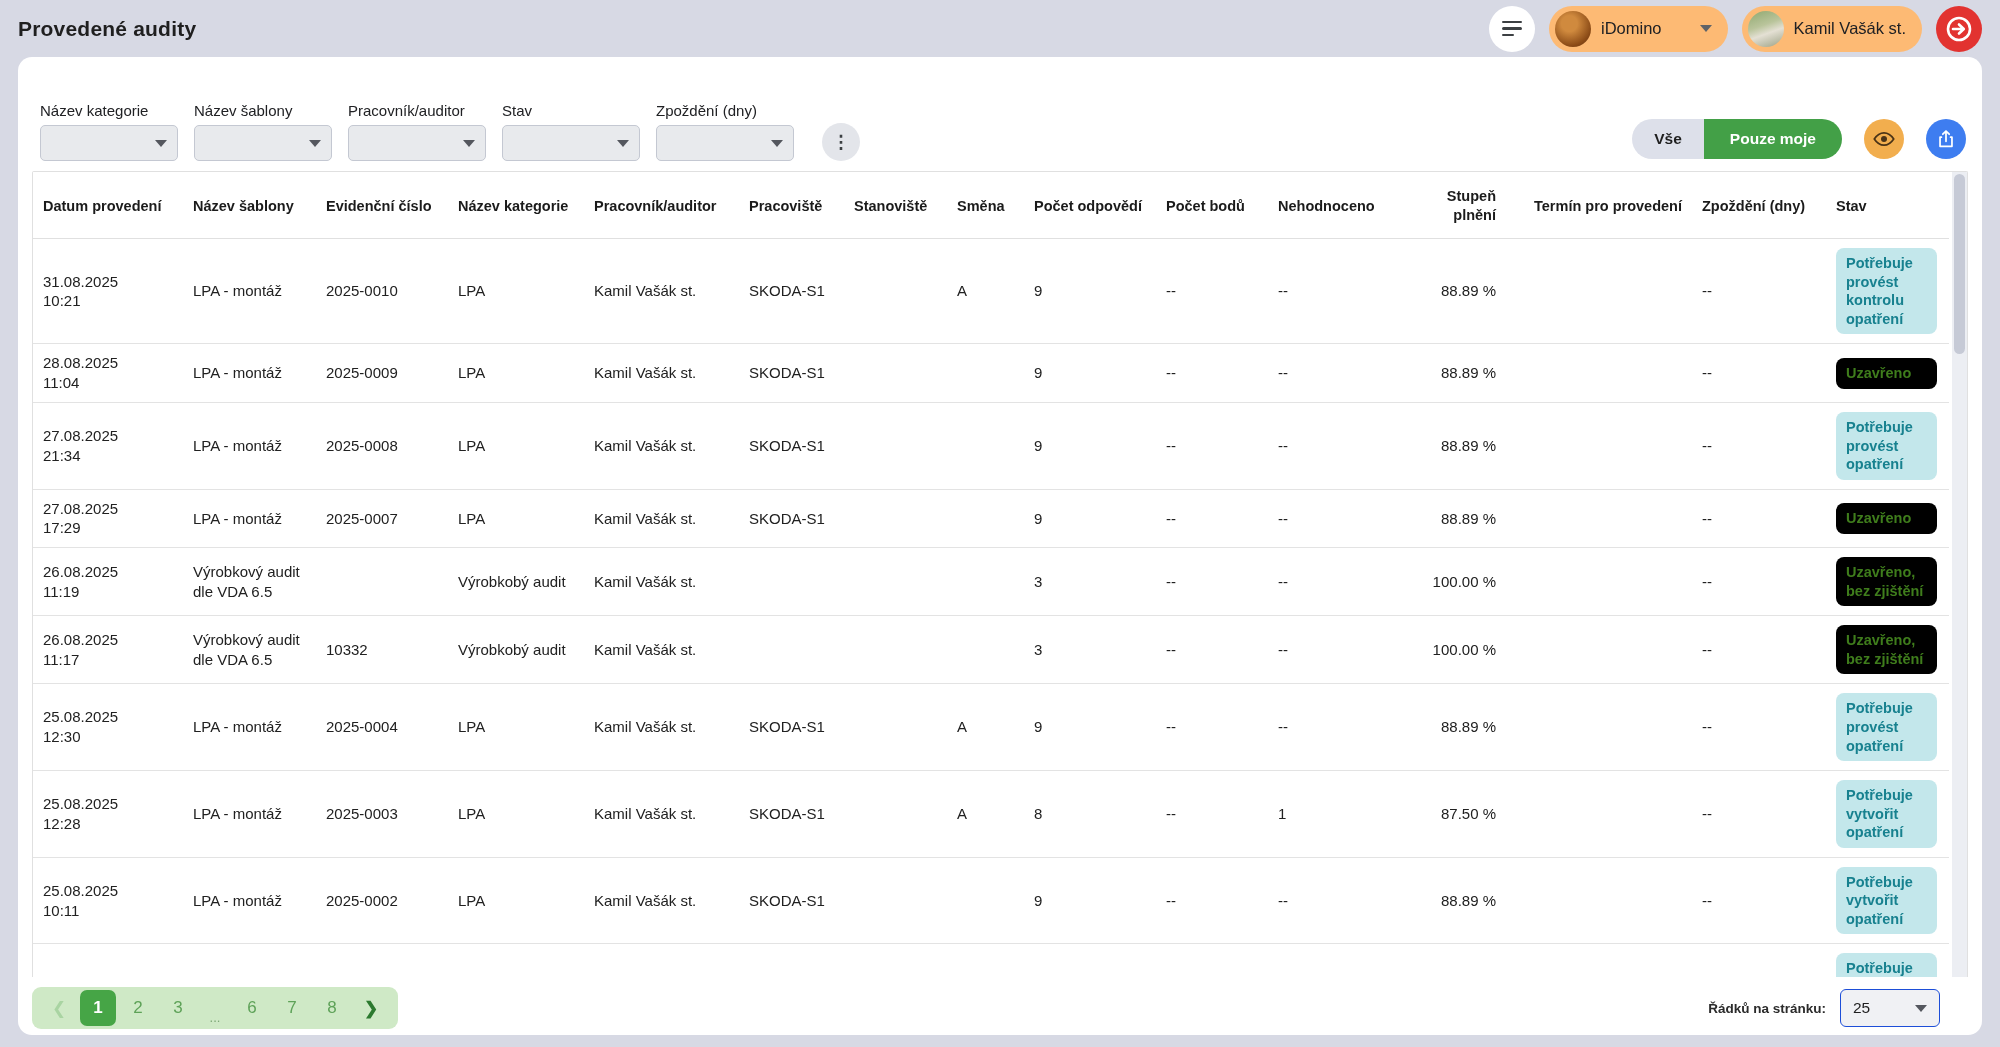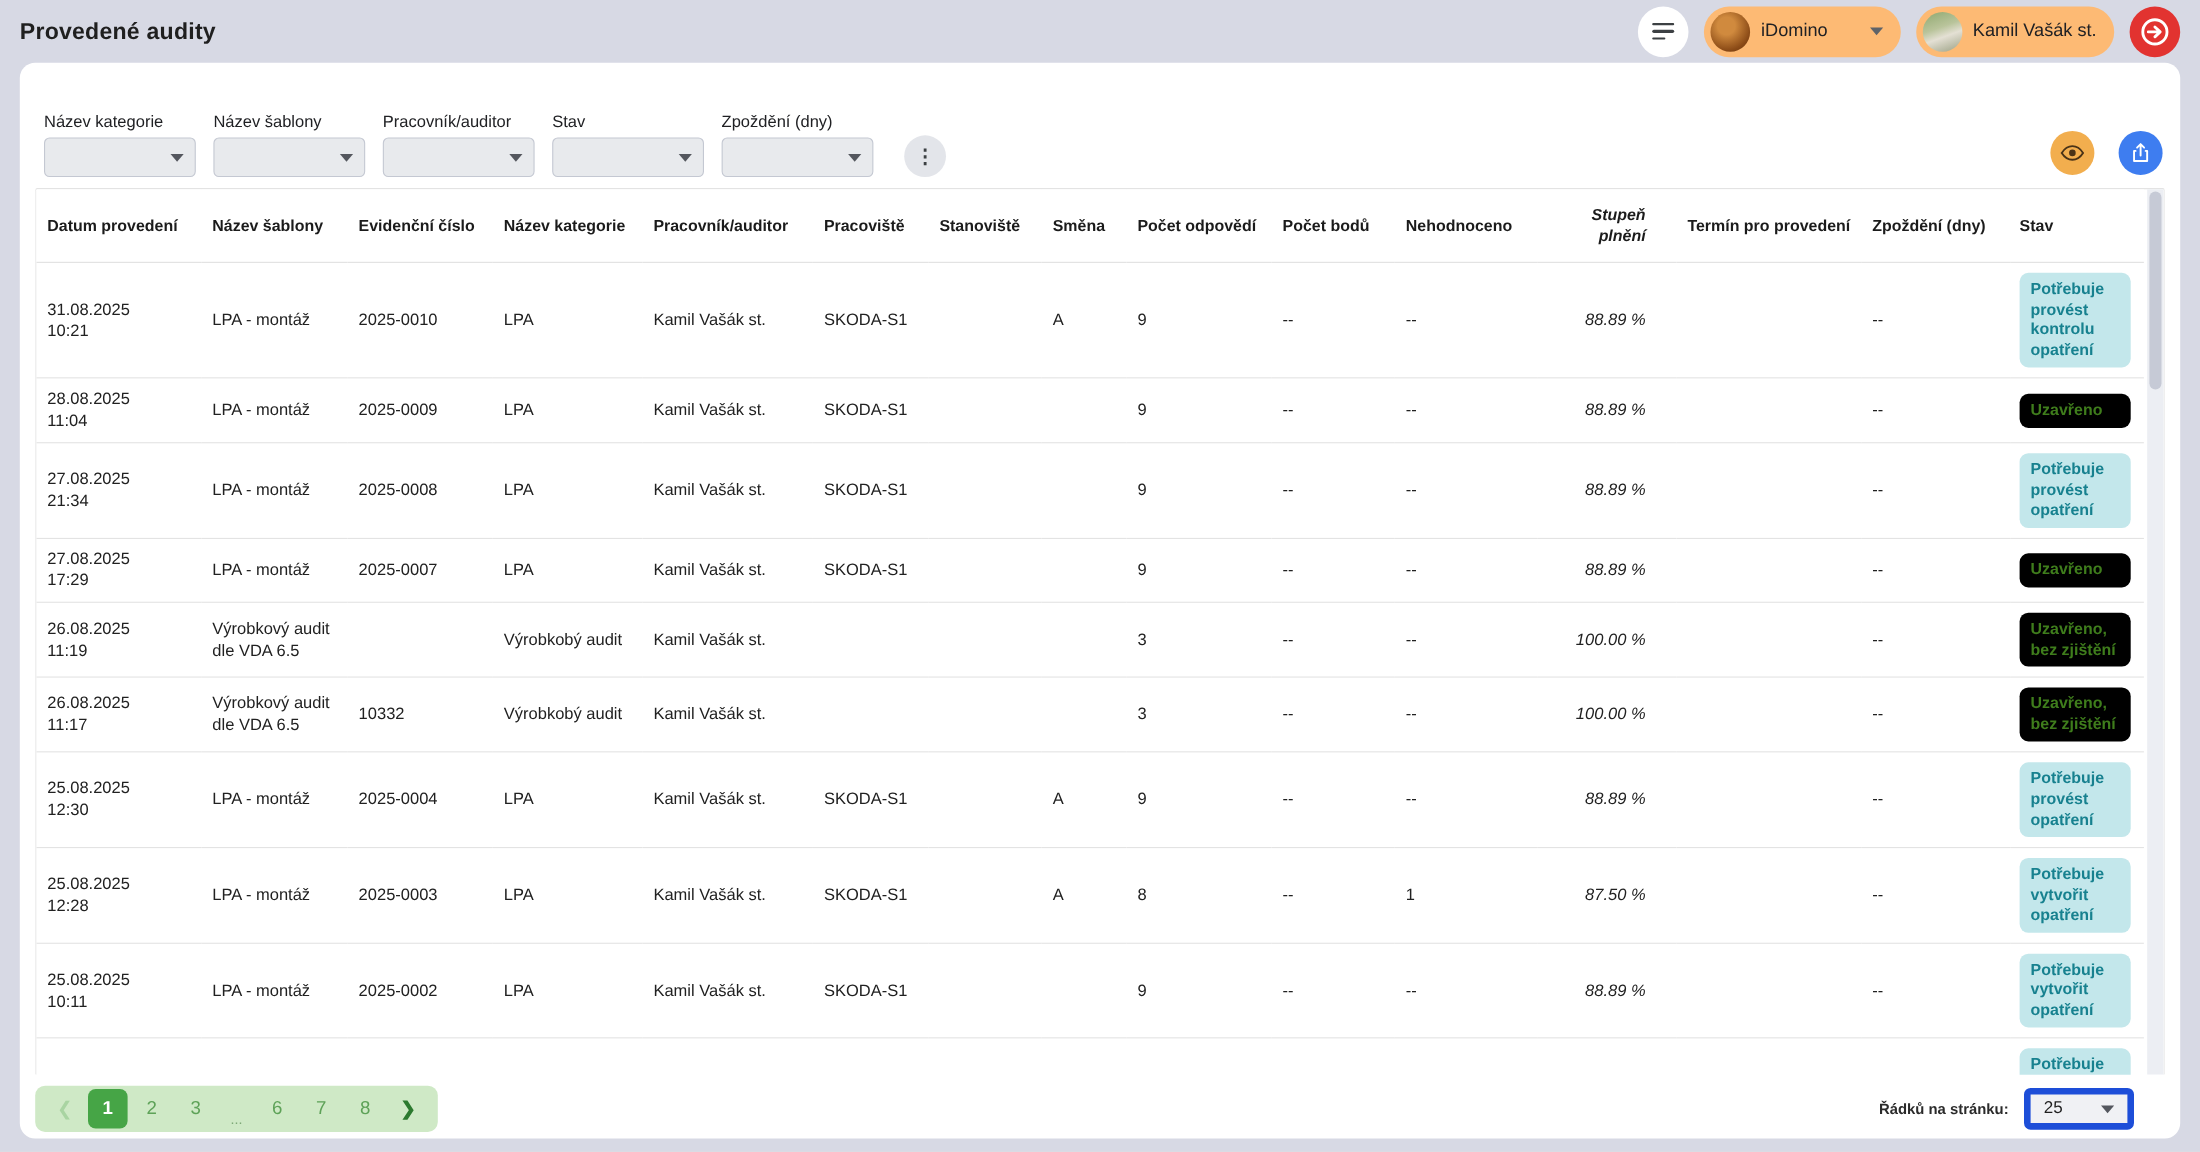--- a/index.html
+++ b/index.html
@@ -150,6 +150,10 @@
       </div>
     <button class="more-btn">⋮</button>
     <div class="filter-spacer"></div>
+    <div class="view-toggle">
+      <button class="toggle-all">Vše</button>
+      <button class="toggle-mine">Pouze moje</button>
+    </div>
     <button class="round-ico eye-btn">
       <svg width="24" height="24" viewBox="0 0 24 24">
         <path d="M12 5.8 C6.8 5.8 3.2 10.6 2.3 12 C3.2 13.4 6.8 18.2 12 18.2 C17.2 18.2 20.8 13.4 21.7 12 C20.8 10.6 17.2 5.8 12 5.8 Z" fill="none" stroke="#4a3317" stroke-width="1.7"></path>

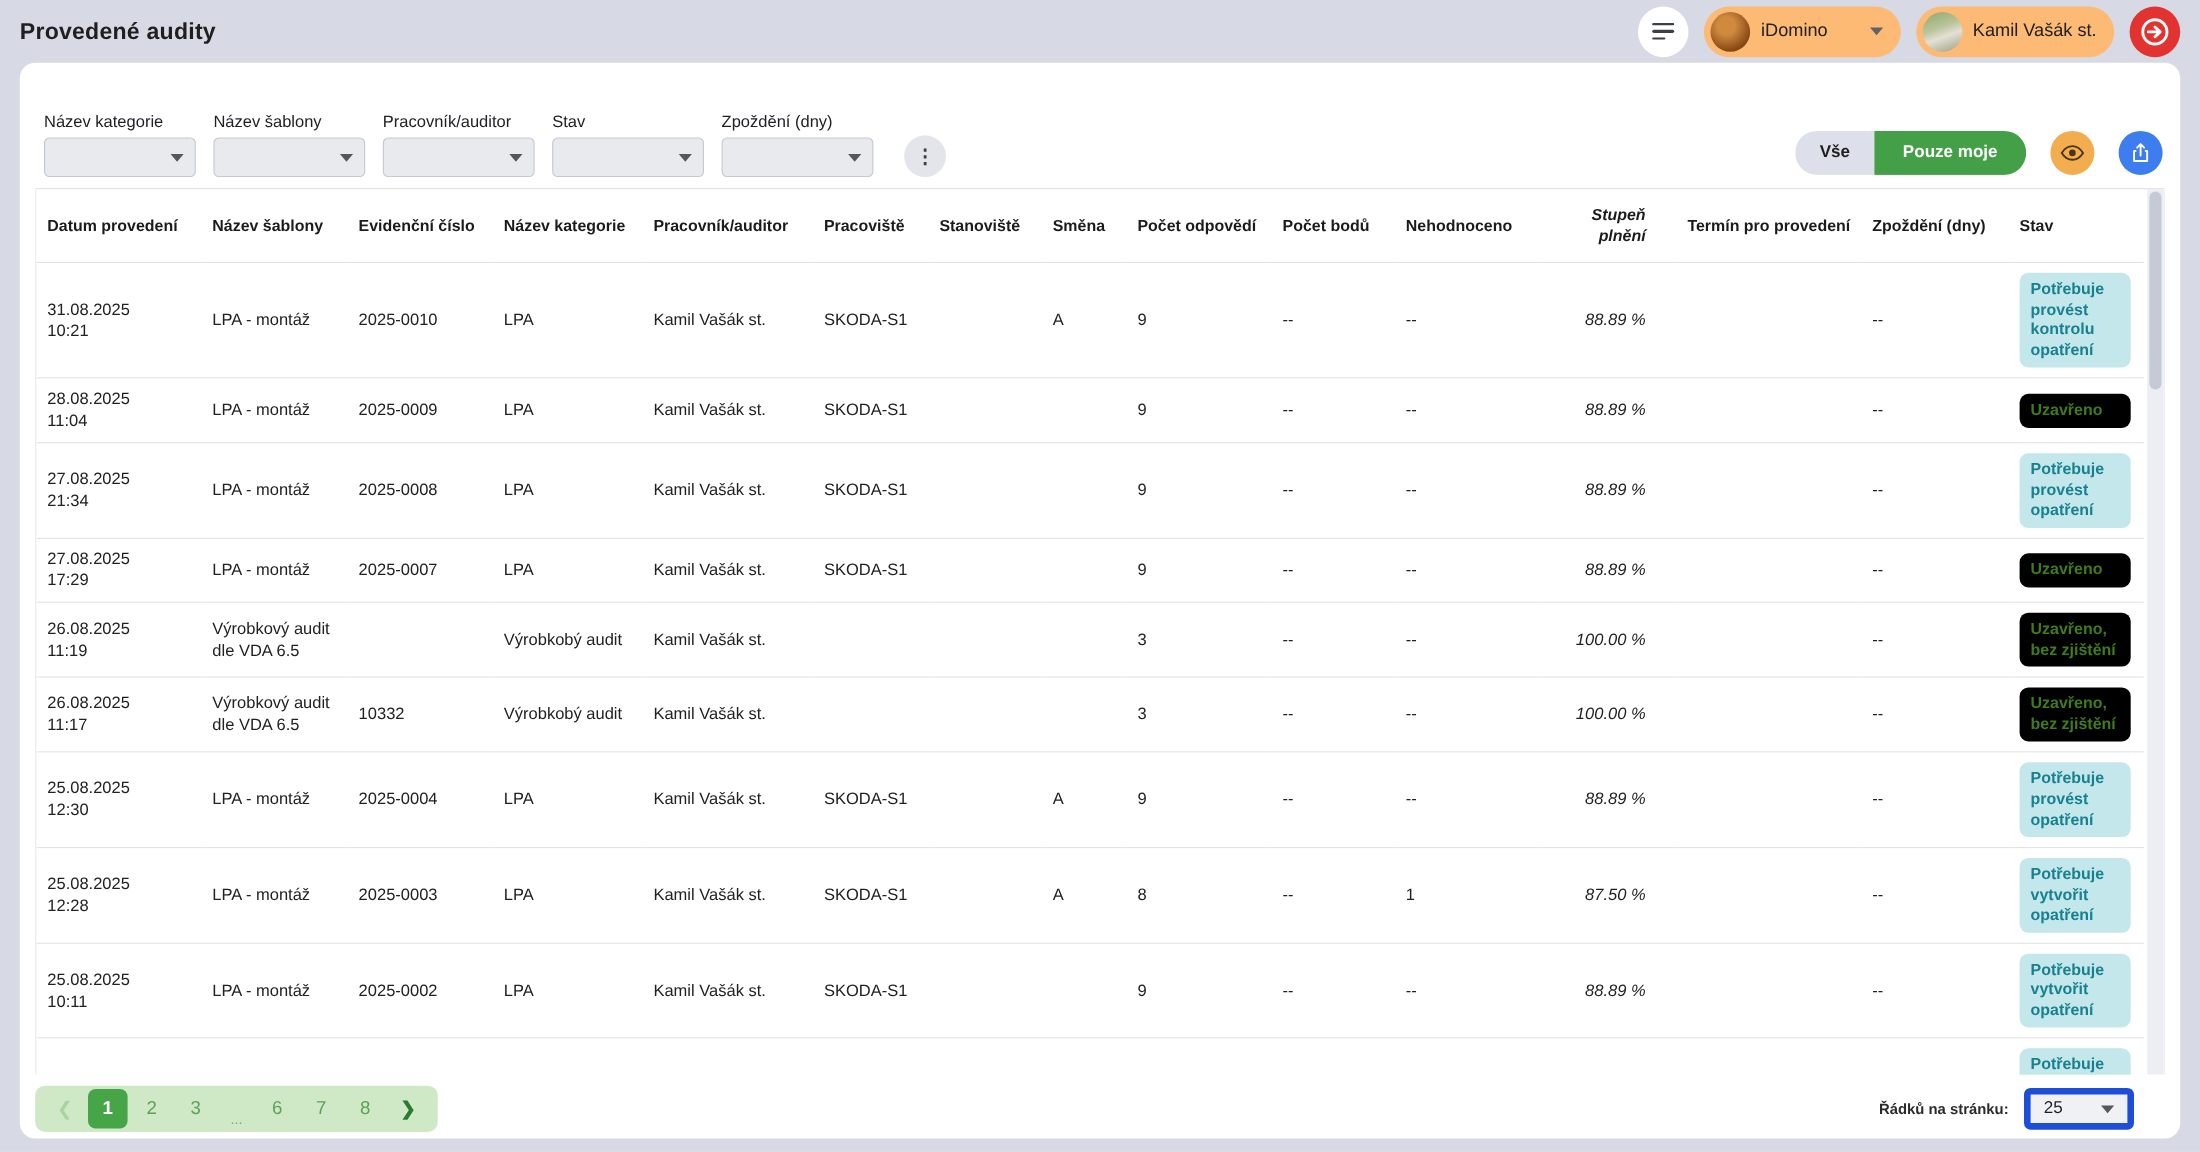--- a/index.html
+++ b/index.html
@@ -54,7 +54,7 @@
   tbody td { color:#212121; }
   .c1{width:150px}.c2{width:133px}.c3{width:132px}.c4{width:136px}.c5{width:155px}
   .c6{width:105px}.c7{width:103px}.c8{width:77px}.c9{width:132px}.c10{width:112px}
-  .c11{width:130px}.c12{width:126px; text-align:right; padding-right:28px;font-style:italic;}
+  .c11{width:130px}.c12{width:126px; text-align:right; padding-right:28px;}
   .c13{width:168px}.c14{width:136px}.c15{width:121px; padding-left:8px;}
   .dt-line { display:block; }
   .badge { display:inline-block; width:101px; padding:6px 6px 6px 10px; border-radius:8px; font-size:14.5px; font-weight:700; line-height:1.28; }

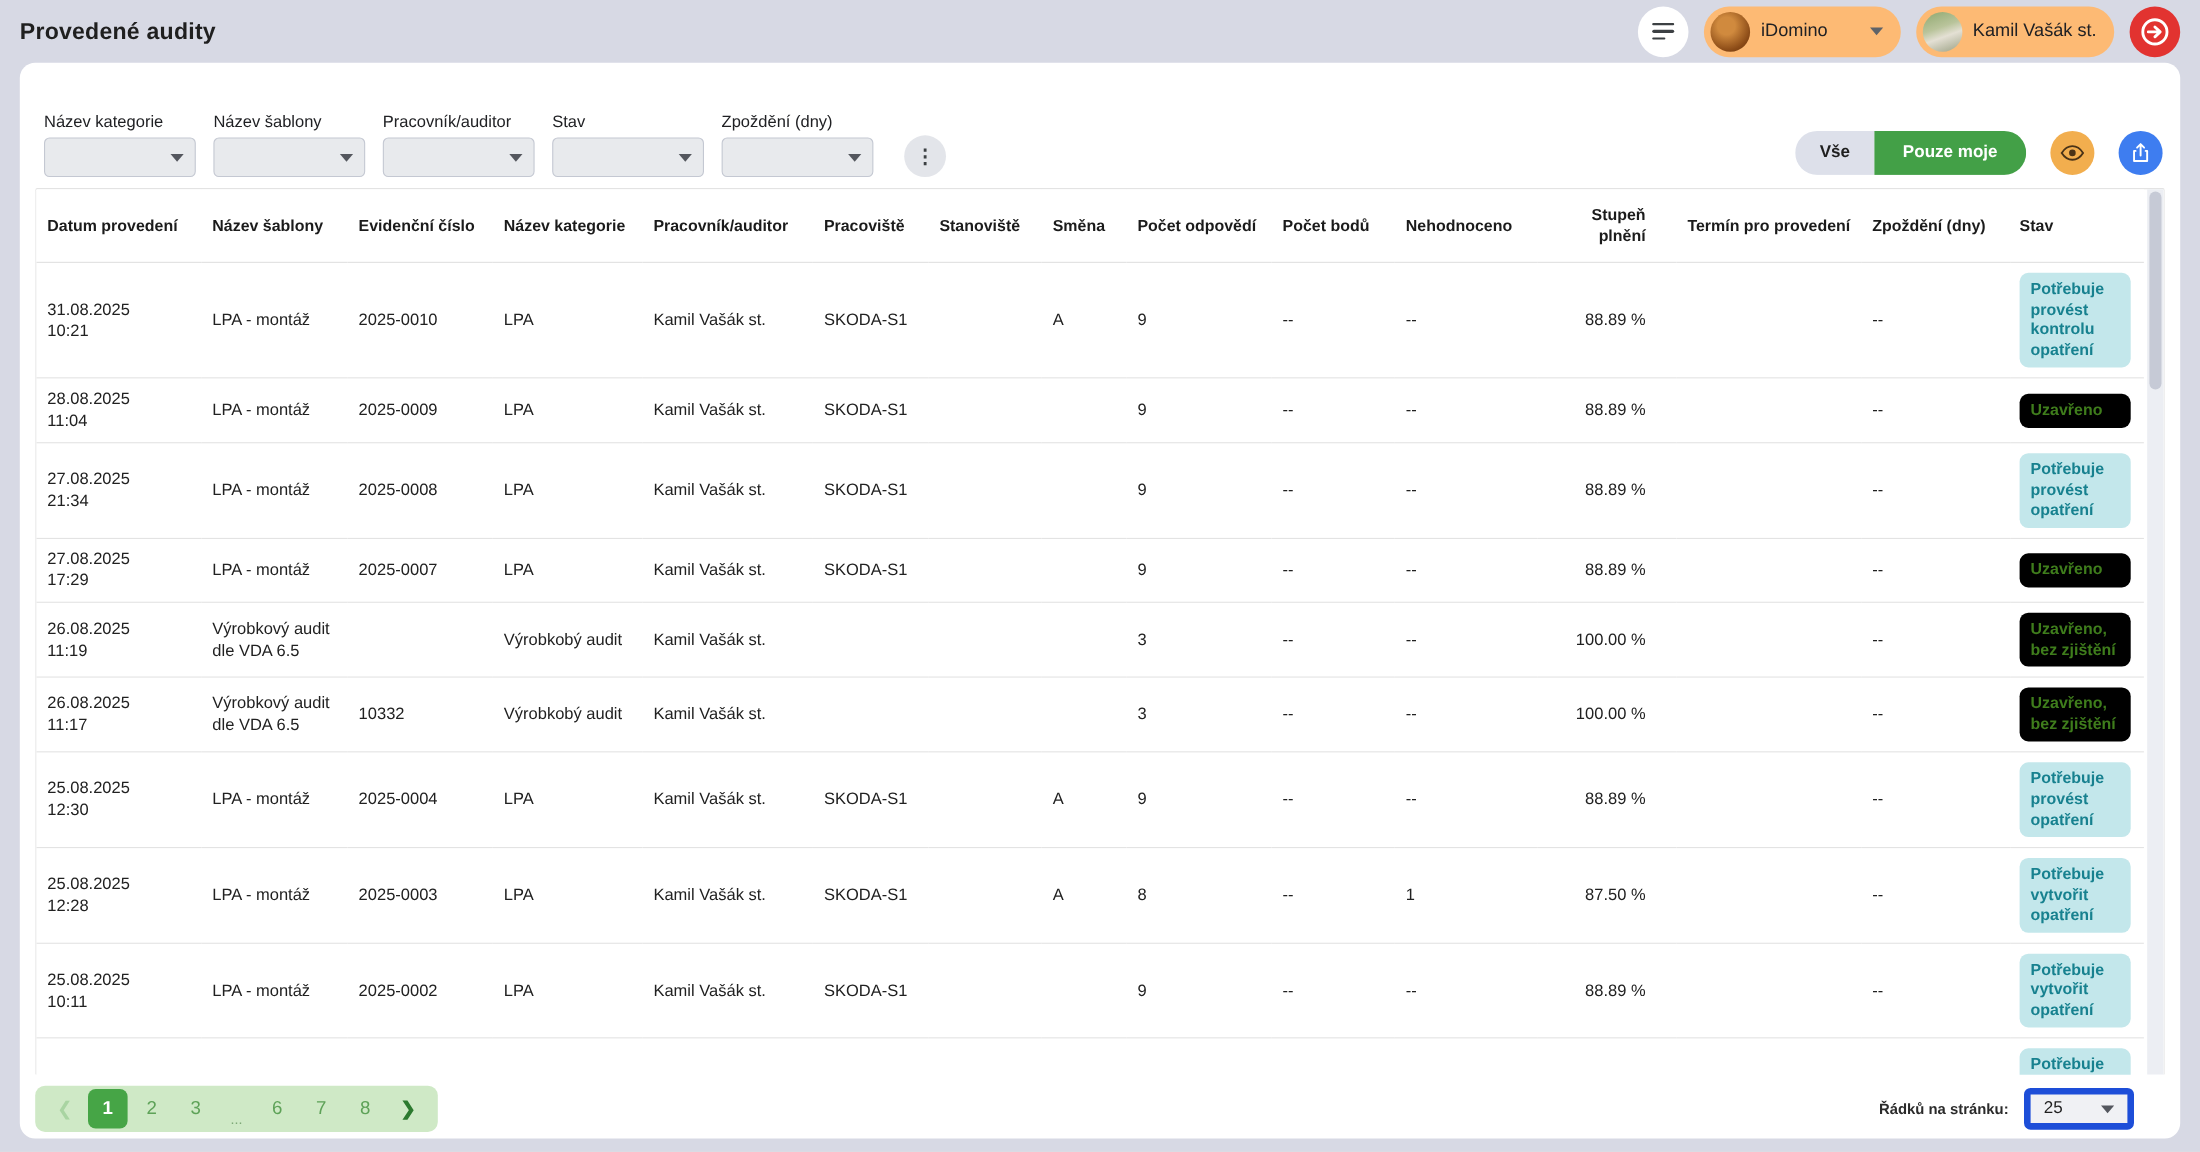--- a/index.html
+++ b/index.html
@@ -74,7 +74,7 @@
   .chev.next { color:#2c7a2f; font-weight:700; }
   .rows-per-page { display:flex; align-items:center; gap:14px; padding-right:28px; }
   .rpp-label { font-size:13.5px; font-weight:700; color:#2b2b2b; }
-  .rpp-select { width:100px; height:38px; background:#f0f1f4; border:6px solid #1d4ed8; border-radius:6px; display:flex; align-items:center; padding:0 12px; font-size:15.5px; cursor:pointer; }
+  .rpp-select { width:100px; height:38px; background:#f0f1f4; border:1px solid #1d4ed8; border-radius:6px; display:flex; align-items:center; padding:0 12px; font-size:15.5px; cursor:pointer; }
   .rpp-select .caret { margin-left:auto; border-top-color:#54575e; }
 </style>
 </head>

